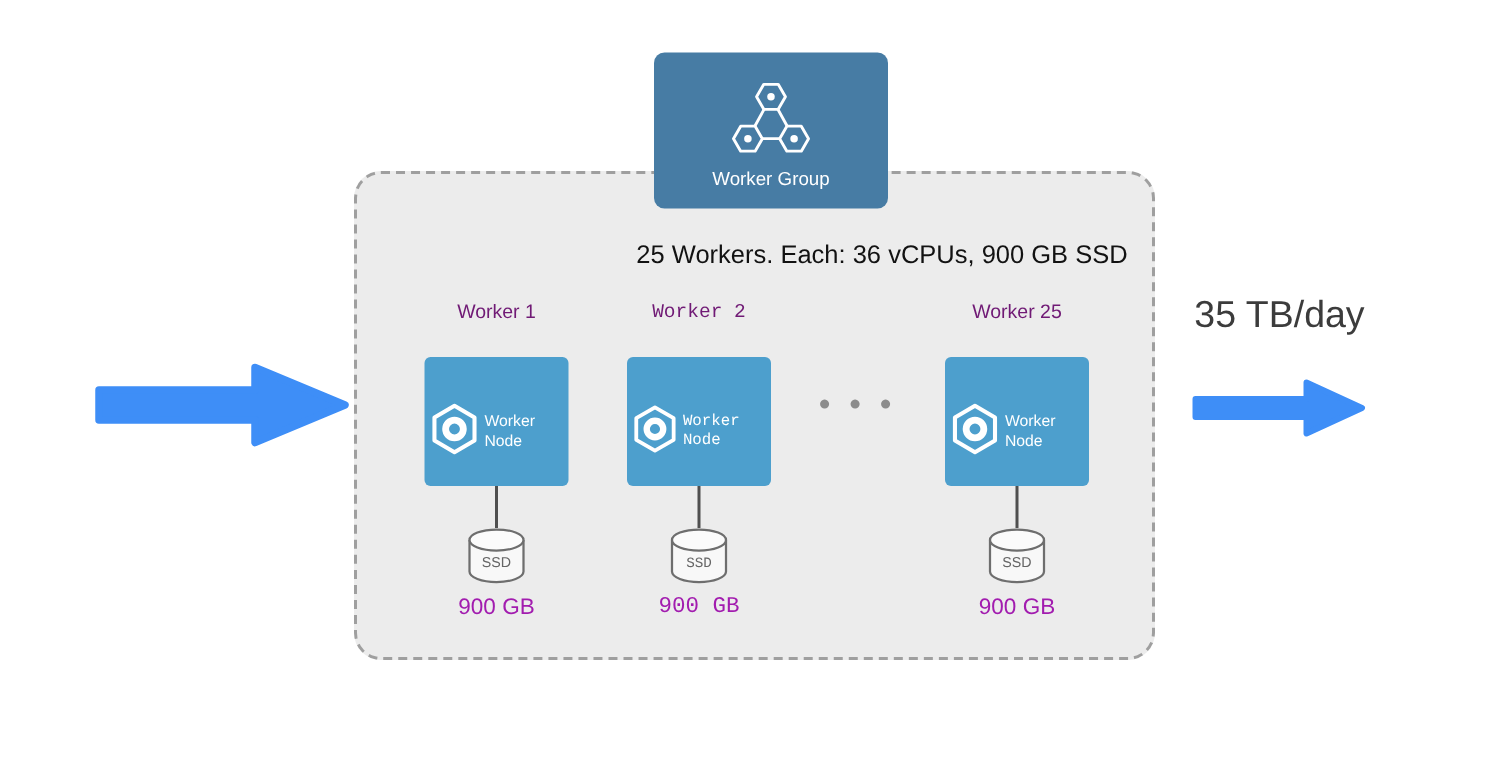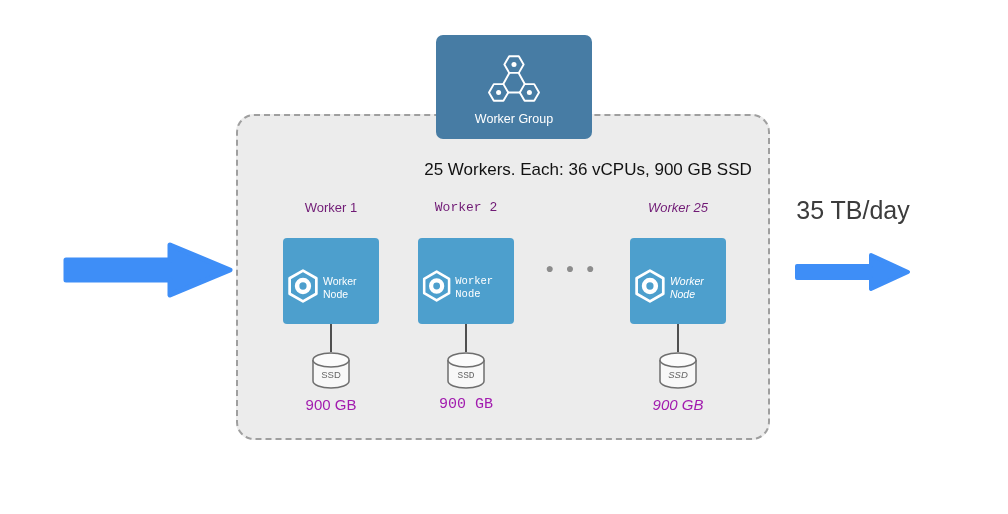--- a/index.html
+++ b/index.html
@@ -26,7 +26,7 @@
   
   .worker { position:absolute; top:198px; width:96px; display:flex; flex-direction:column;
             align-items:center; z-index:3; }
-  .worker-1 { left:283px; } .worker-2 { left:418px;font-family:Liberation Mono, monospace; } .worker-25 { left:630px;font-style:italic; }
+  .worker-1 { left:283px; } .worker-2 { left:418px;font-family:Liberation Mono, monospace; } .worker-25 { left:630px; }
   .worker-title { font-size:13px; color:#701a75; height:20px; line-height:20px; margin-bottom:20px; }
   .node-box { width:96px; height:86px; background:#4D9FCD; border-radius:4px;
               display:flex; flex-direction:row; align-items:center; padding-top:9px; }

